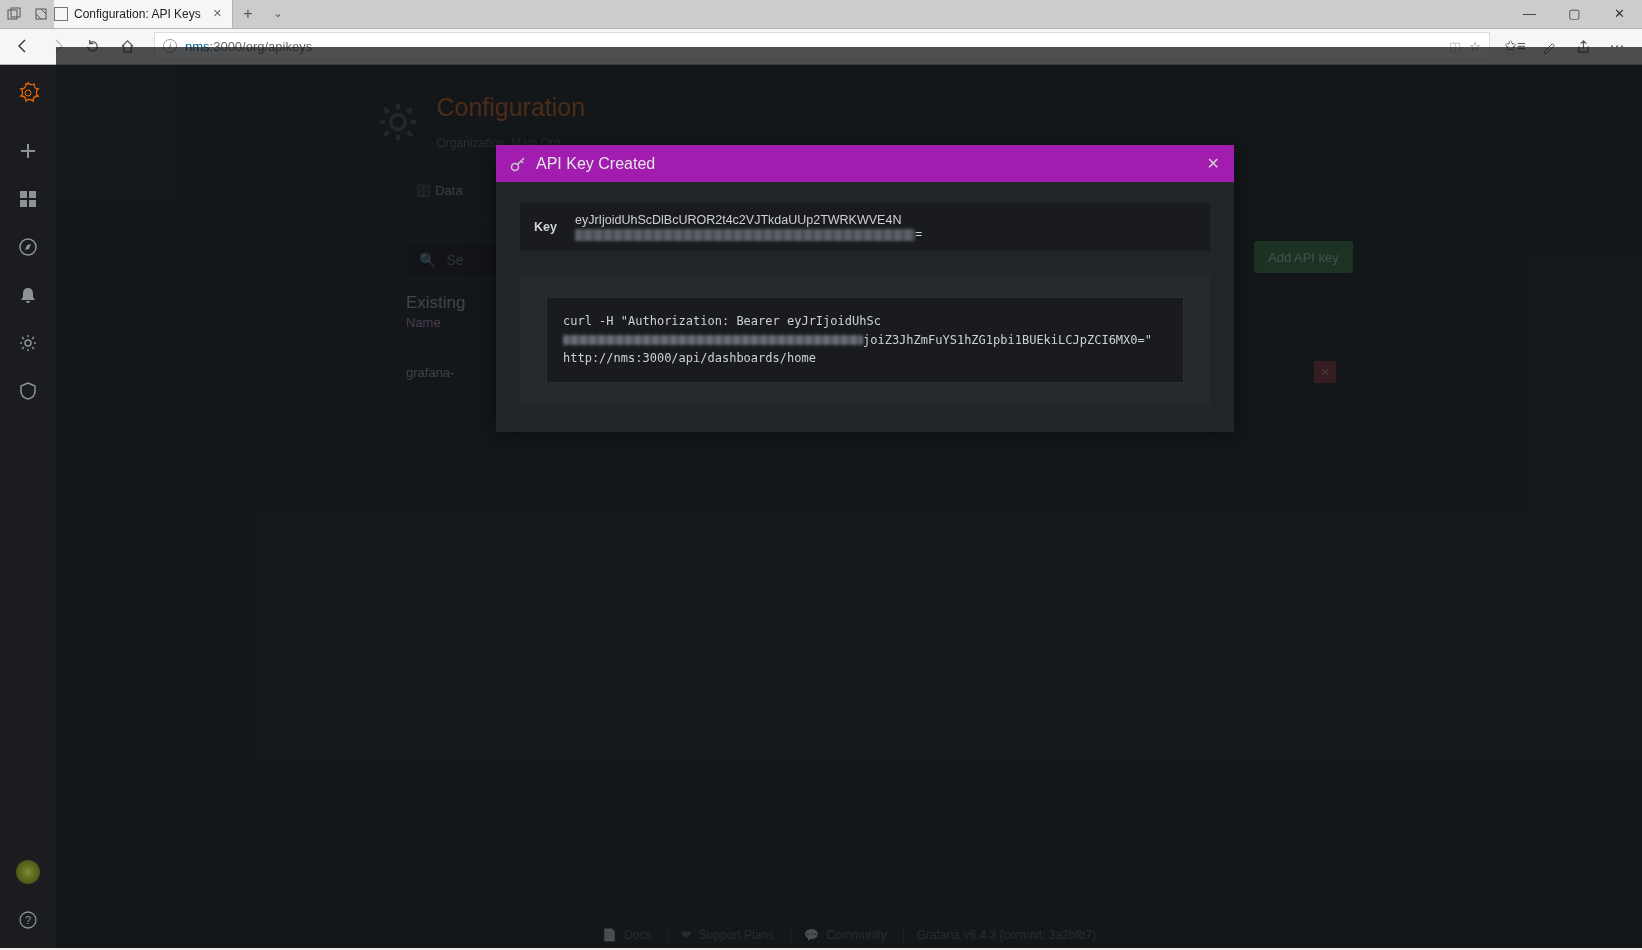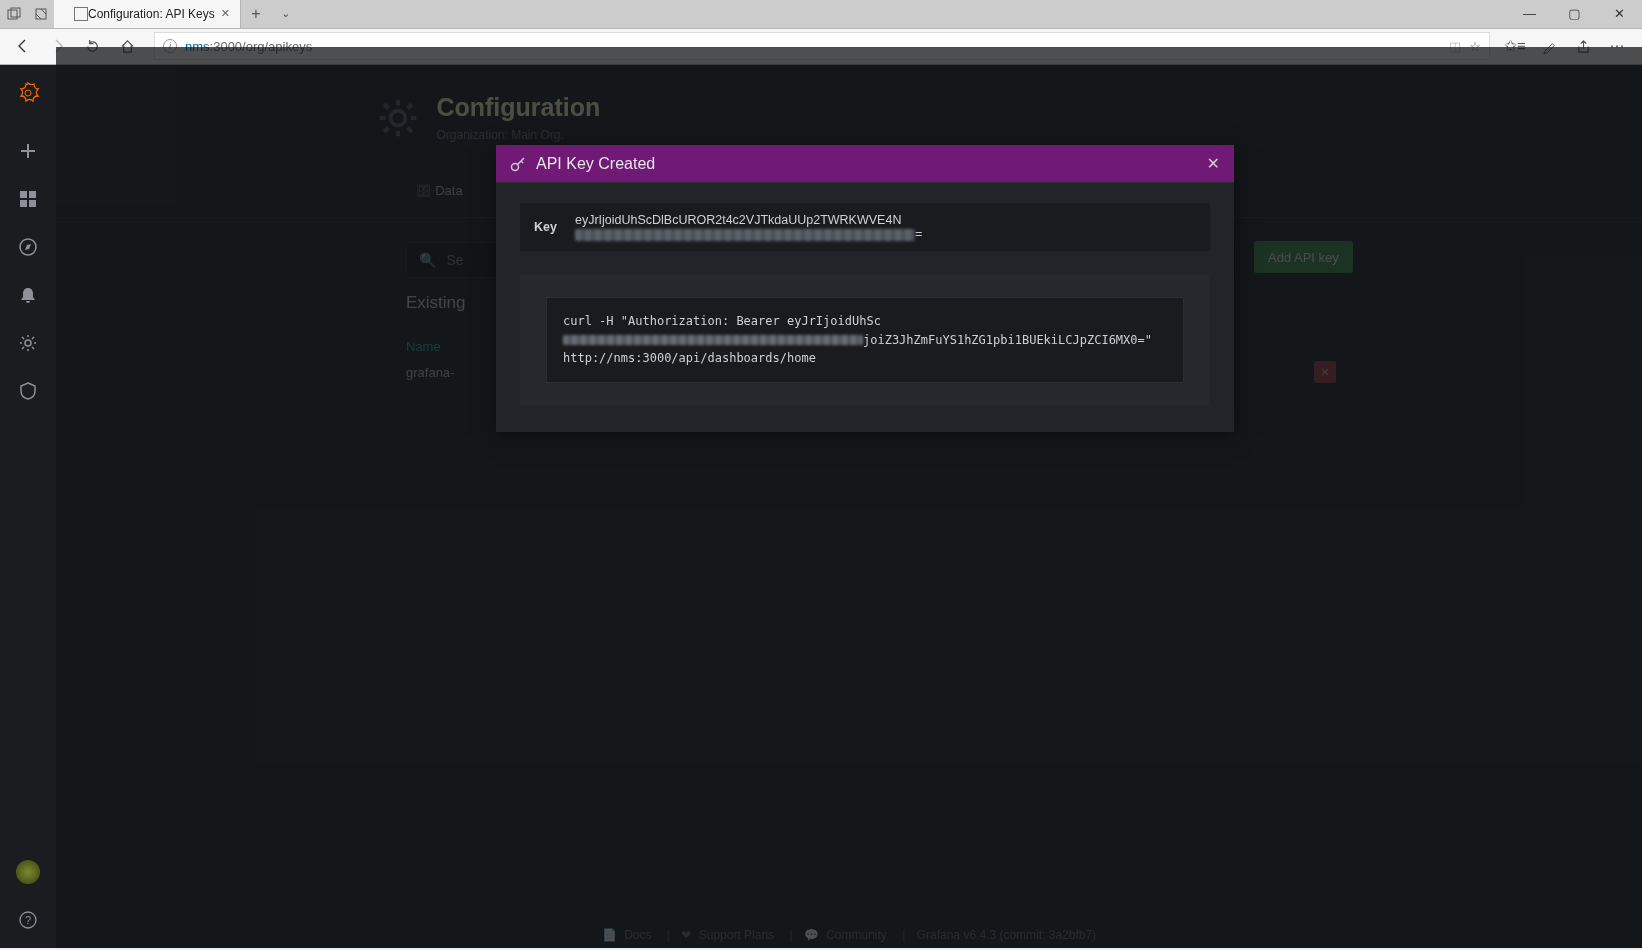--- a/index.html
+++ b/index.html
@@ -10,7 +10,7 @@
   .tab-bar { height: 29px; background: #ccc; display: flex; align-items:center; border-bottom:1px solid #b5b5b5;}
   .tab-bar-left { display:flex; height:100%; }
   .tab-bar-left .sq { width:27px; display:flex; align-items:center; justify-content:center; color:#555; font-size:14px; }
-  .tab { height:100%; background: #f6f6f6; display:flex; align-items:center; padding:0 10px 0 20px; gap:0; font-size:12px; color:#222; border-right:1px solid #b5b5b5;}
+  .tab { height:100%; background: #f6f6f6; display:flex; align-items:center; padding:0 10px 0 0; gap:6px; font-size:12px; color:#222; border-right:1px solid #b5b5b5;}
   .tab .favicon { width:14px; height:14px; border:1px solid #777; }
   .tab .close { font-size:11px; color:#666; margin-left:6px;}
   .tab-new { width:30px; display:flex; align-items:center; justify-content:center; color:#555; font-size:16px;}

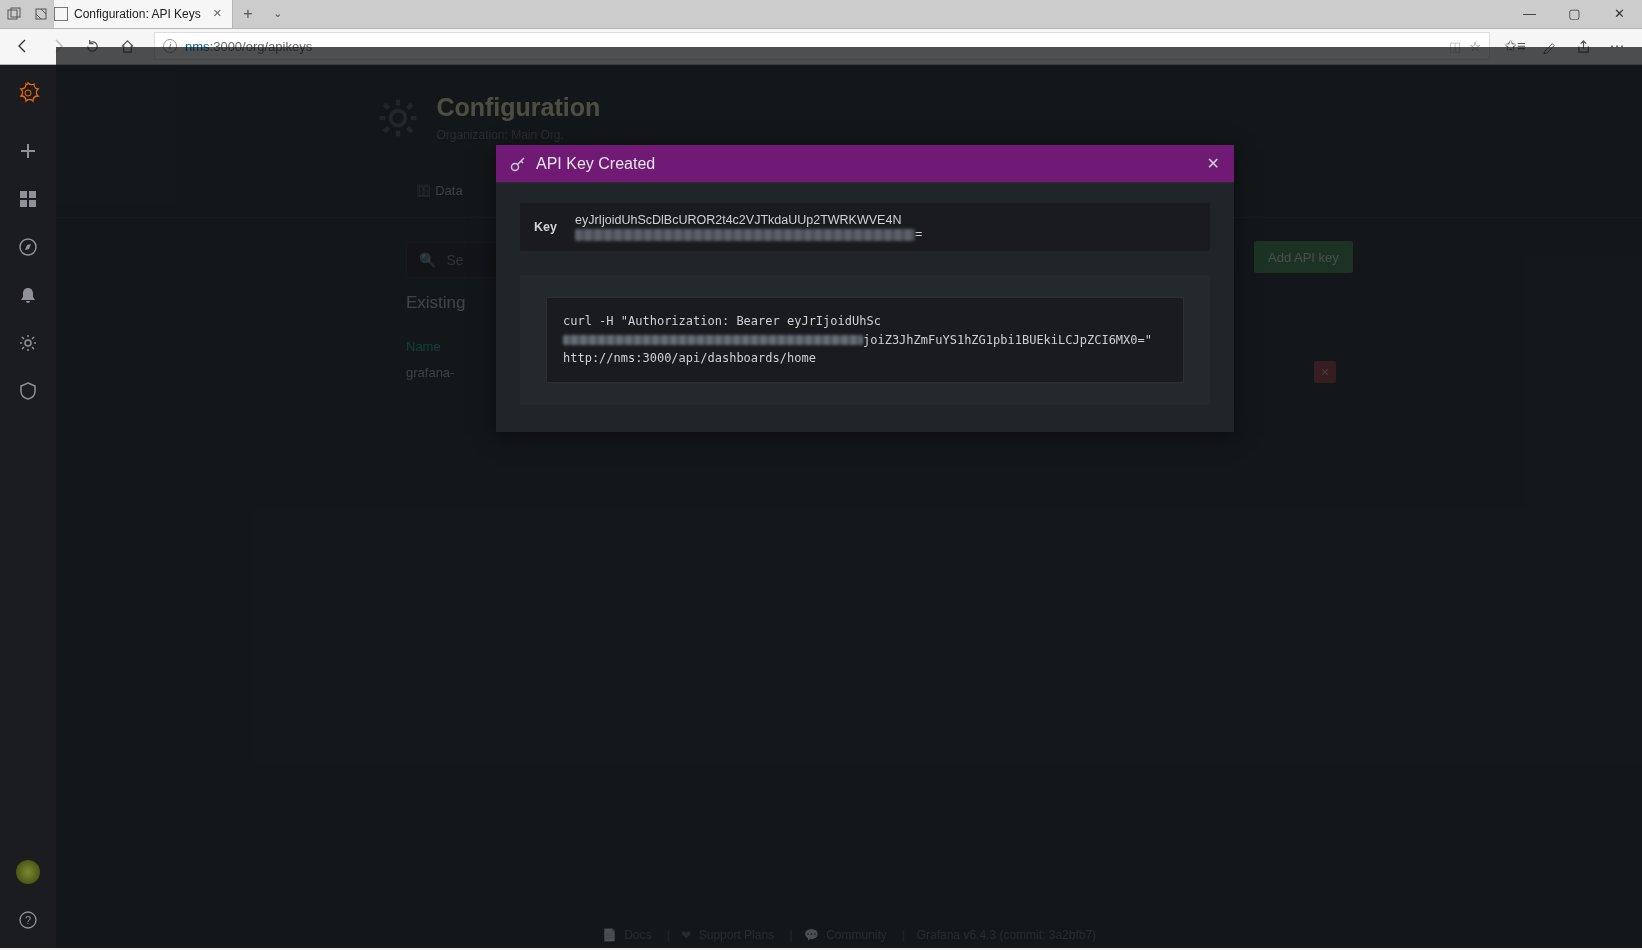--- a/index.html
+++ b/index.html
@@ -42,7 +42,7 @@
   .page-header { padding:28px 0 0 320px; height:110px;}
   .page-header .gear { display:inline-block; vertical-align:middle; color:#555a60; margin-right:12px;}
   .page-header .title-box { display:inline-block; vertical-align:middle;}
-  .page-title { font-size:25px; font-weight:700; color:#fef9c3;}
+  .page-title { font-size:25px; font-weight:400; color:#f97316;}
   .page-subtitle { font-size:12px; color:#6d717a; margin-top:6px;}
   .hr { position:absolute; left:0; right:0; top:152px; border-top:1px solid #33363b;}
 

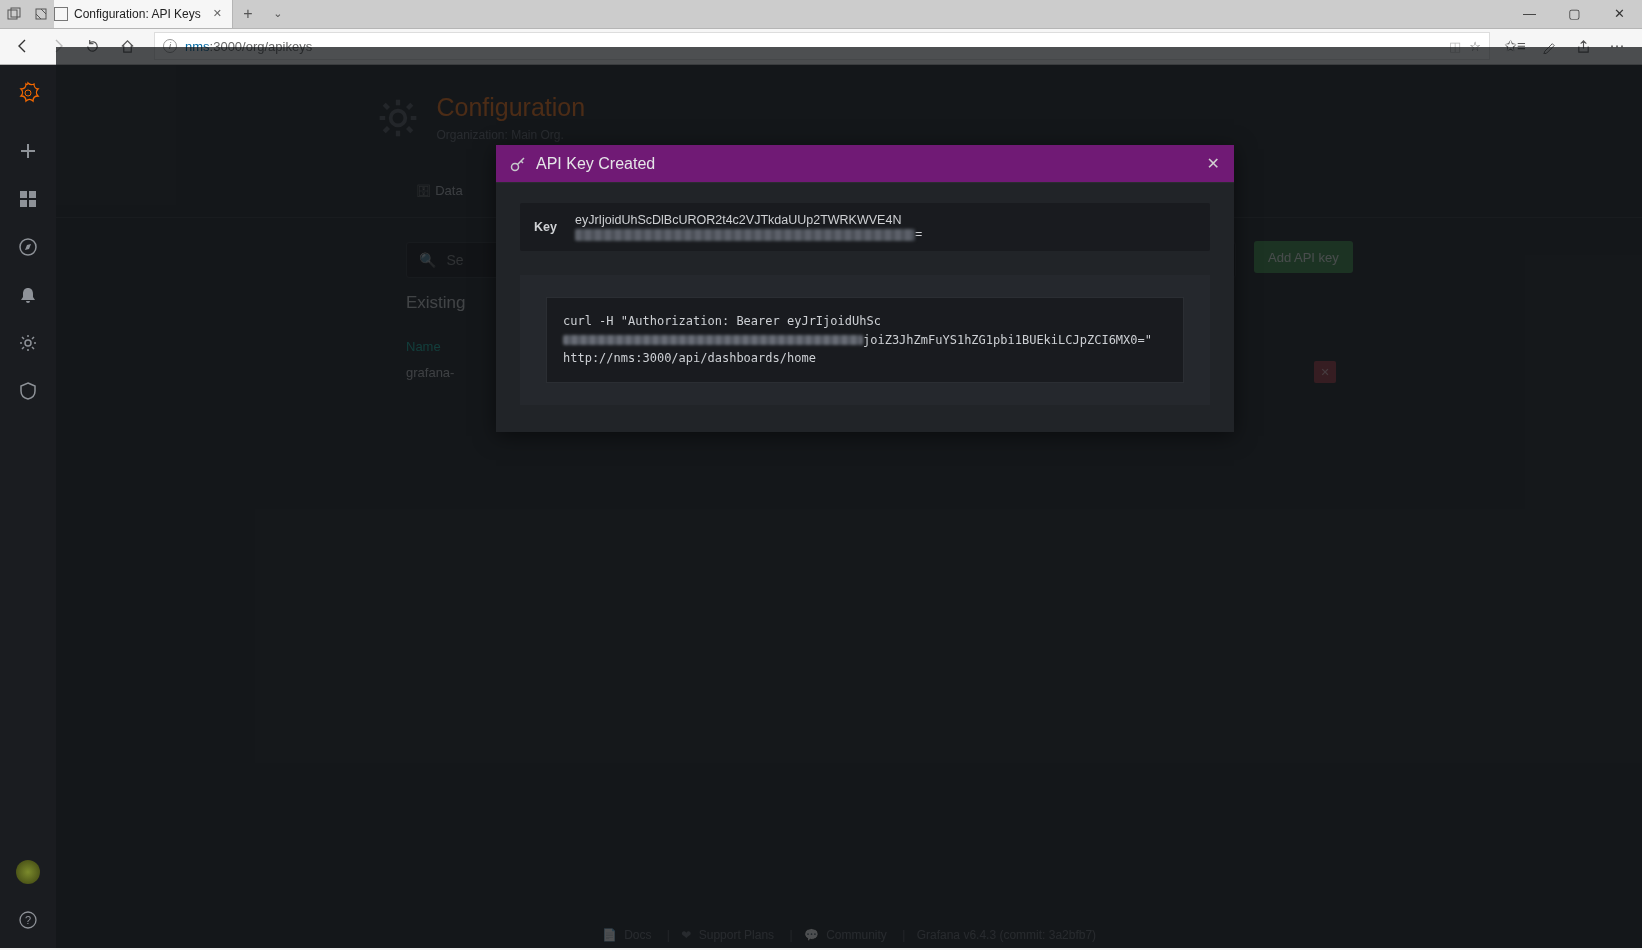--- a/index.html
+++ b/index.html
@@ -43,7 +43,7 @@
   .page-header .gear { display:inline-block; vertical-align:middle; color:#555a60; margin-right:12px;}
   .page-header .title-box { display:inline-block; vertical-align:middle;}
   .page-title { font-size:25px; font-weight:400; color:#f97316;}
-  .page-subtitle { font-size:12px; color:#6d717a; margin-top:6px;}
+  .page-subtitle { font-size:12px; color:#6d717a; margin-top:14px;}
   .hr { position:absolute; left:0; right:0; top:152px; border-top:1px solid #33363b;}
 
   .tab-row { position:absolute; left:360px; top:118px; display:flex; gap:6px; color:#b9bcc1; font-size:13px;}

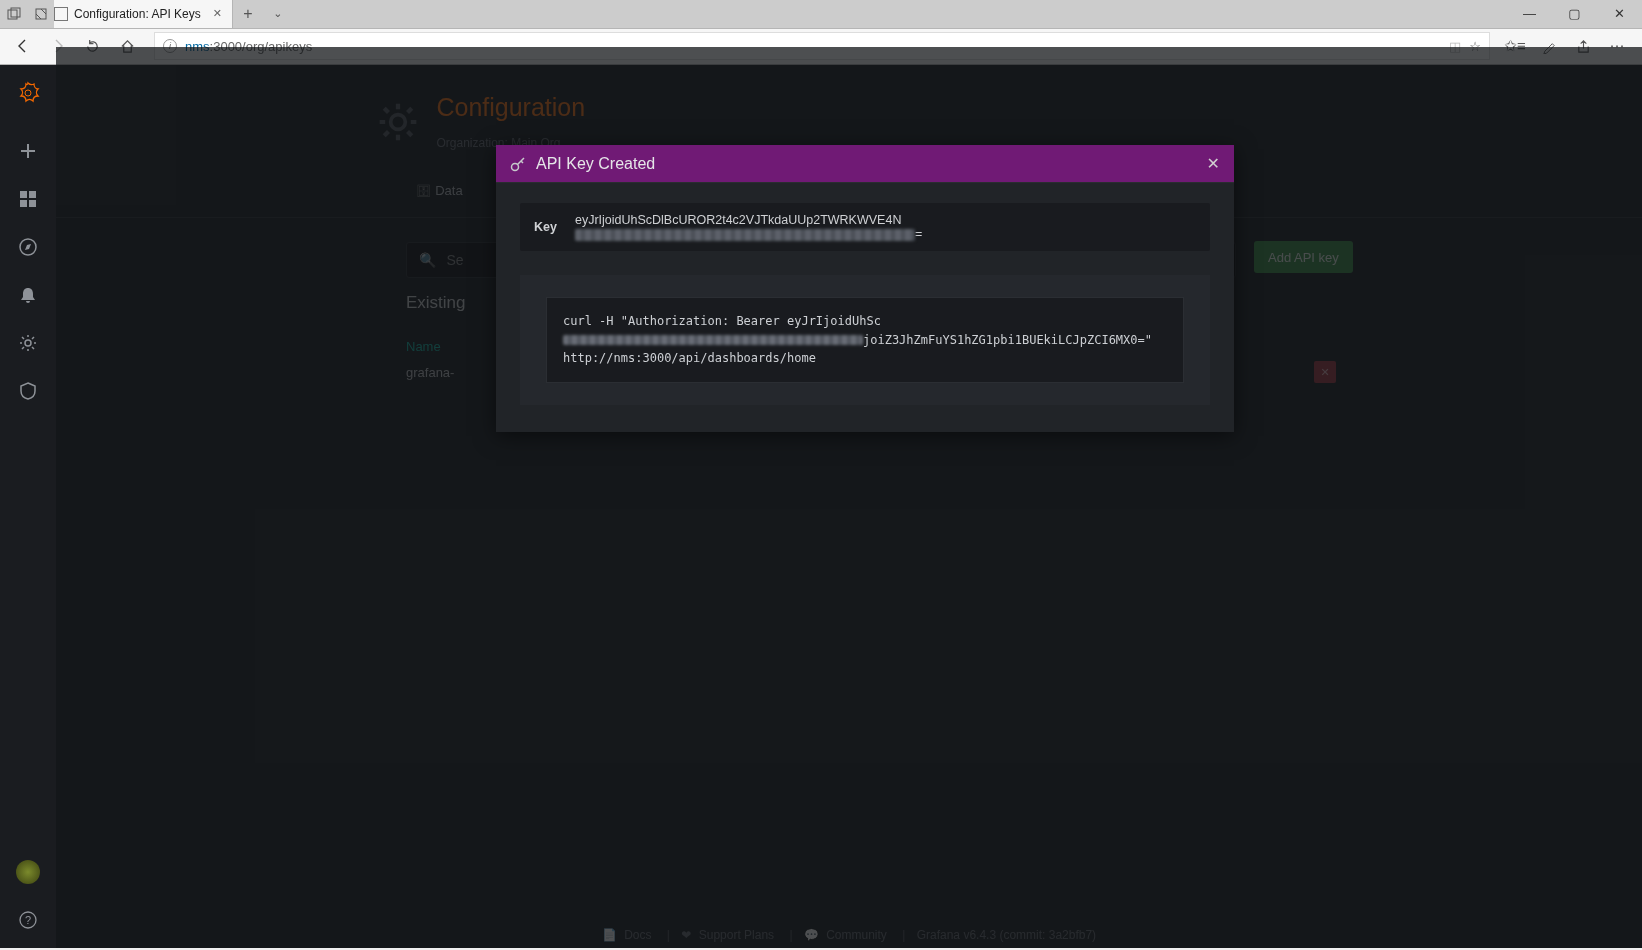--- a/index.html
+++ b/index.html
@@ -67,7 +67,7 @@
   
   .overlay { position:absolute; inset:0; top:-18px; background:rgba(18,20,23,0.75);}
   .modal { position:absolute; left:440px; top:80px; width:738px; background:#212428; box-shadow:0 4px 20px rgba(0,0,0,0.5); color:#d2d4d7;}
-  .modal-head { height:38px; background:#701a75; display:flex; align-items:center; padding:0 14px; gap:10px; border-bottom:1px solid #2a2c30;}
+  .modal-head { height:38px; background:#a21caf; display:flex; align-items:center; padding:0 14px; gap:10px; border-bottom:1px solid #2a2c30;}
   .modal-head .key-icon { color:#c7c9cc; font-size:14px;}
   .modal-head .title { font-size:16px; color:#e5e6e8;}
   .modal-head .close { margin-left:auto; color:#d0d0d0; font-size:16px; cursor:pointer;}

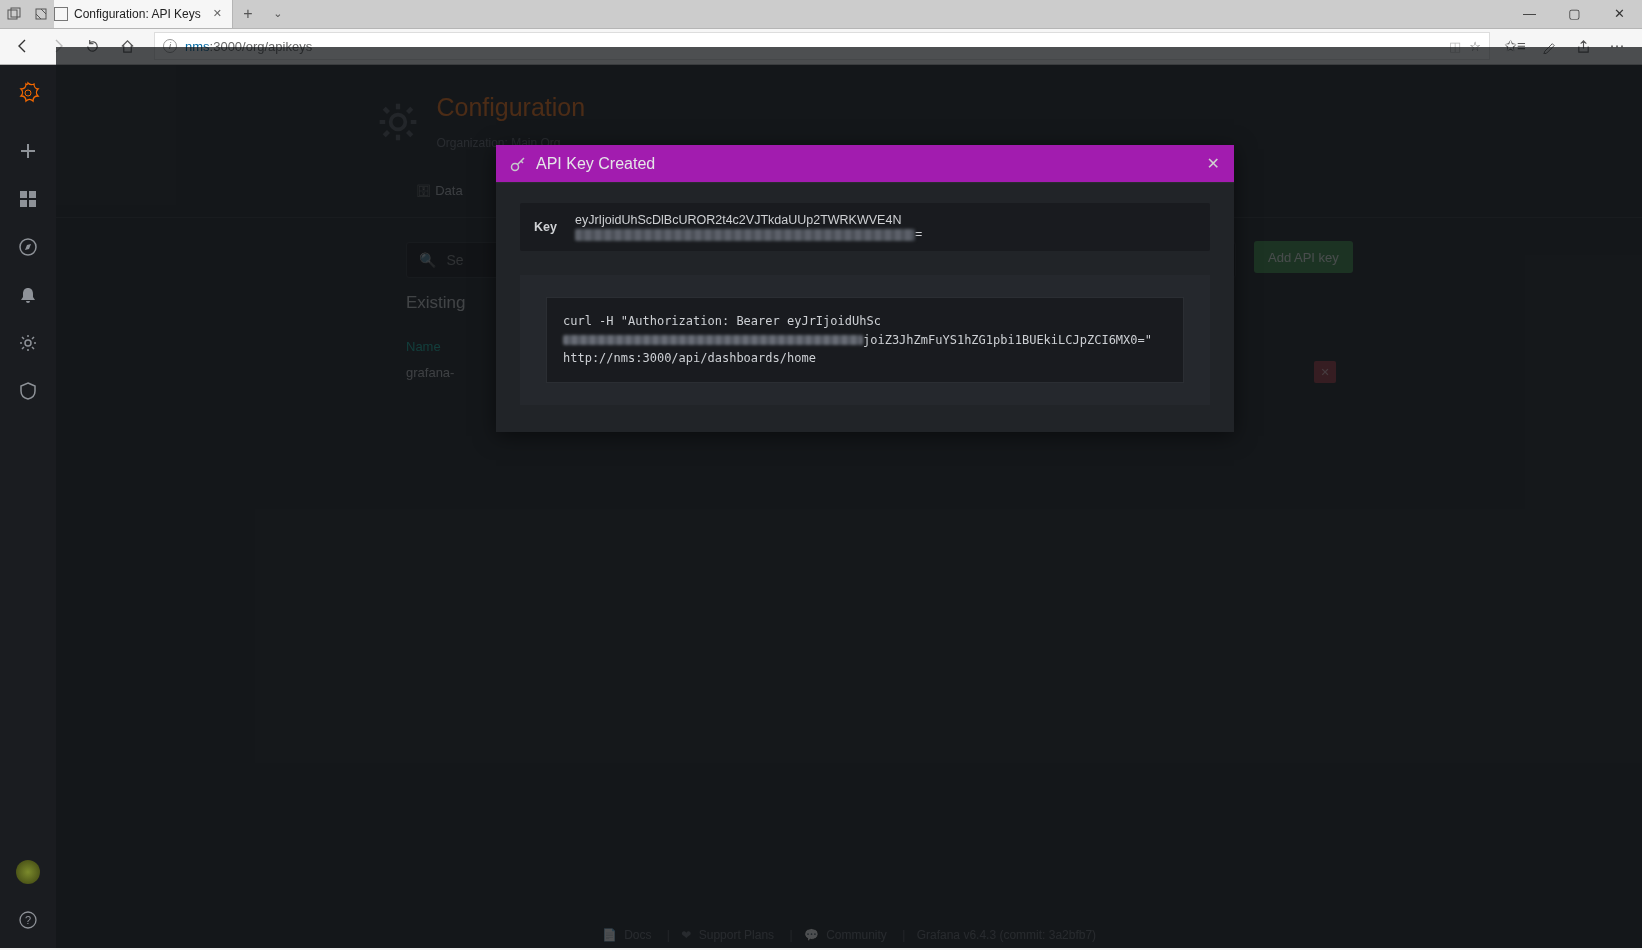--- a/index.html
+++ b/index.html
@@ -56,7 +56,7 @@
   .add-btn-wrap { position:absolute; left:1198px; top:176px;}
 
   .existing { position:absolute; left:350px; top:228px; color:#d0d1d3; font-size:17px;}
-  .table-hdr { position:absolute; left:350px; top:274px; font-size:13px; color:#14b8a6;}
+  .table-hdr { position:absolute; left:350px; top:250px; font-size:13px; color:#f0abfc;}
   .row-item { position:absolute; left:350px; top:296px; font-size:13px; color:#c0c2c5; width:930px; display:flex; align-items:center;}
   .del-btn { margin-left:auto; width:22px;height:22px; background:#a53845; color:#e2b4b9; border-radius:2px; display:flex; align-items:center; justify-content:center; font-size:11px;}
 

